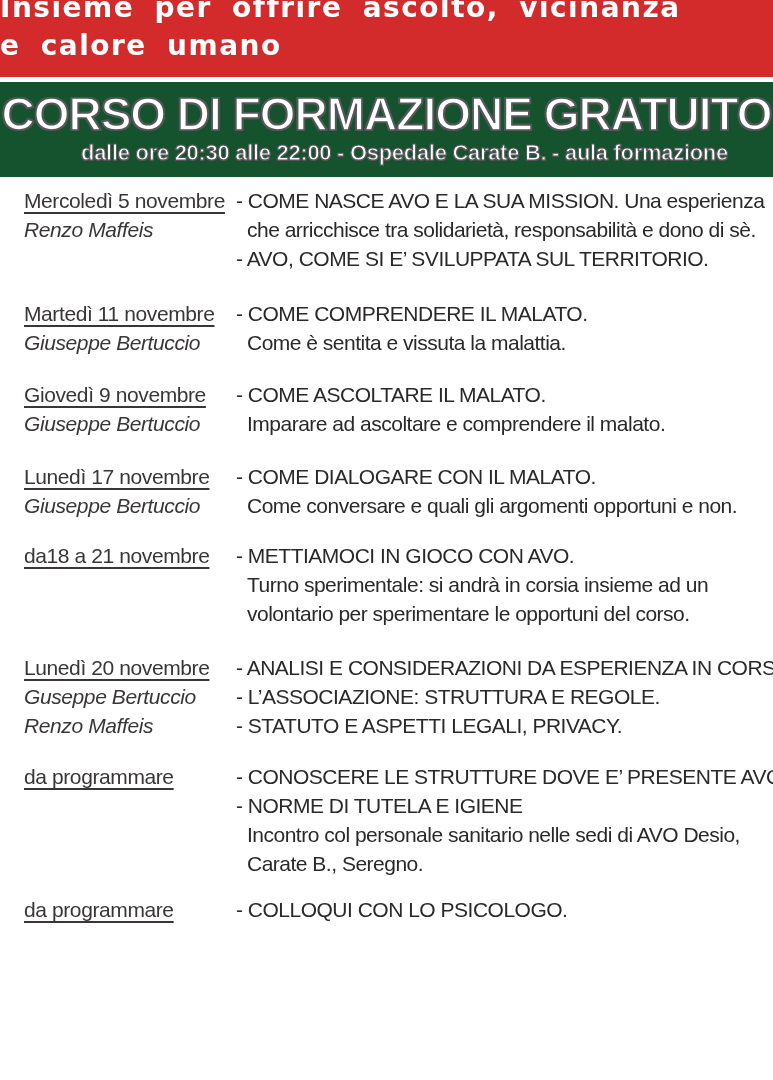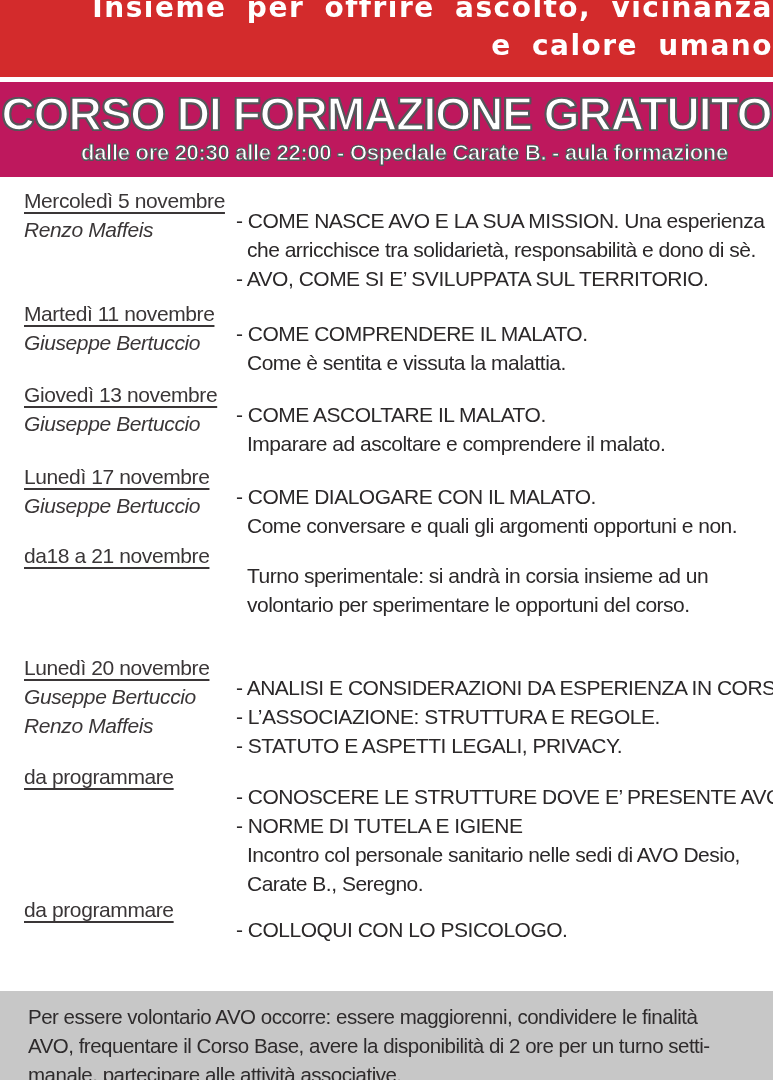--- a/index.html
+++ b/index.html
@@ -21,7 +21,7 @@
     position: absolute; top: 0; left: 0; right: 0; height: 77px;
     background: #d32b2c;
     overflow: hidden;
-    text-align: right;
+    text-align: left;
     color: #ffffff;
     font-family: "DejaVu Sans", sans-serif;
     font-weight: bold;

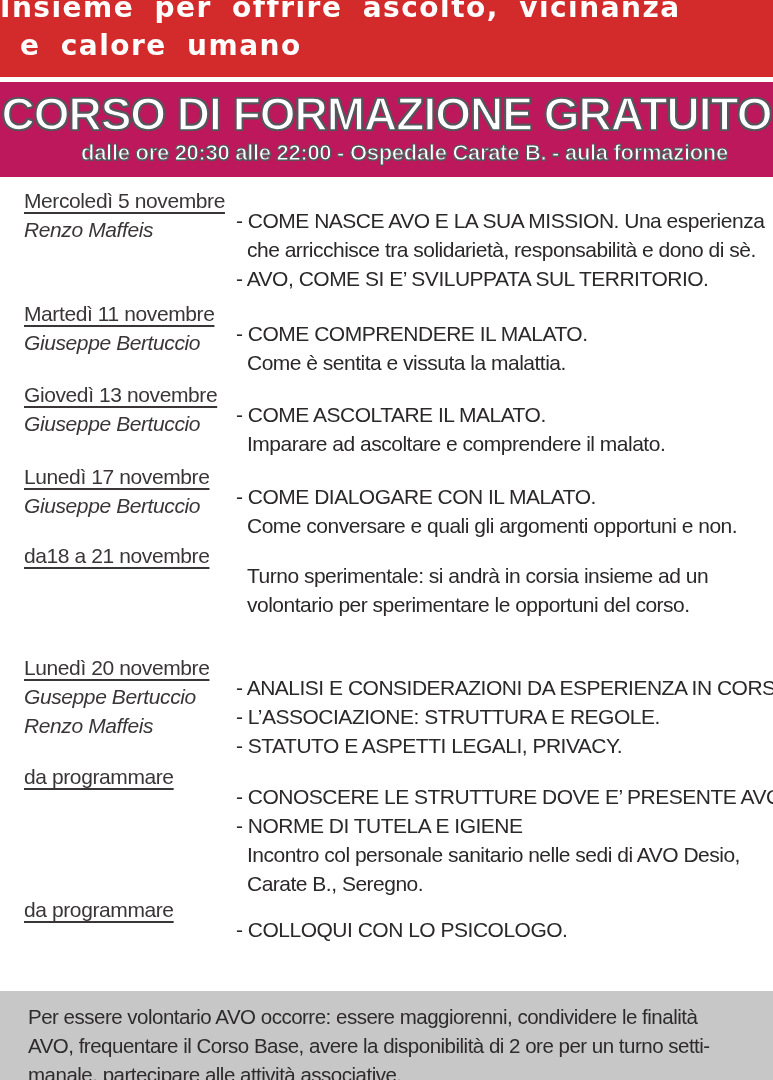--- a/index.html
+++ b/index.html
@@ -38,7 +38,6 @@
     font-size: 28px;
     letter-spacing: 1.5px;
     word-spacing: 9px;
-    padding-left: 20px;
   }
 
   

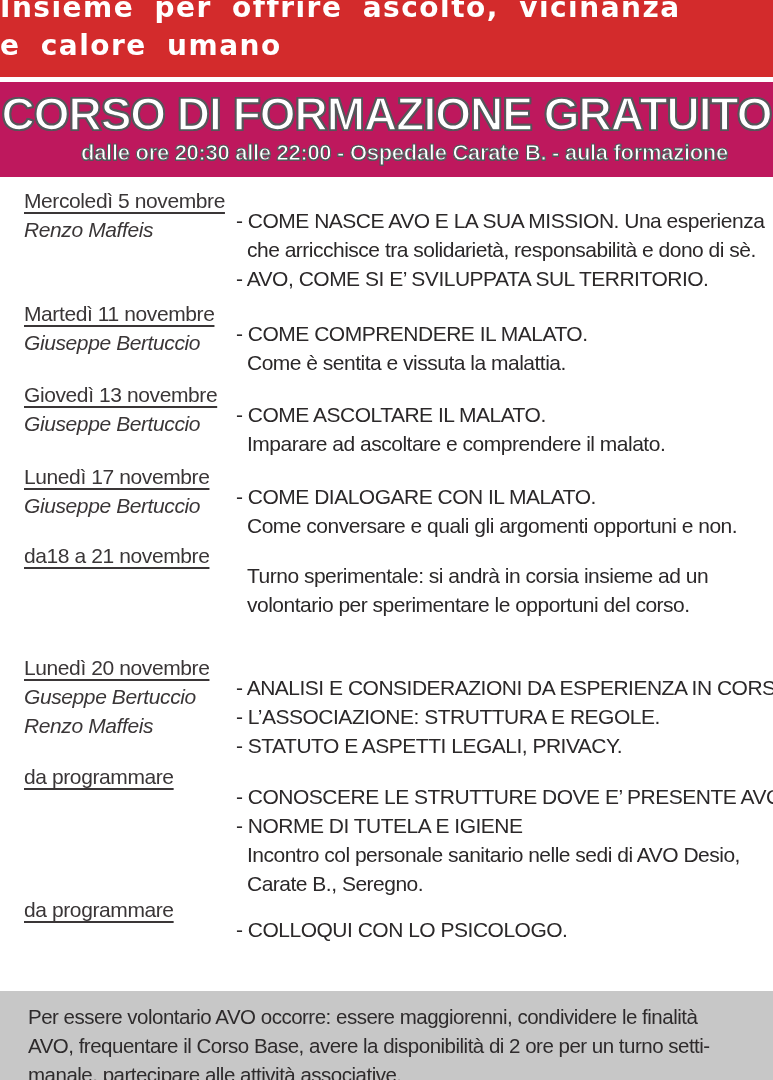--- a/index.html
+++ b/index.html
@@ -49,7 +49,7 @@
   
   .banner-green {
     position: absolute; top: 82px; left: 0; right: 0; height: 95px;
-    background: #be185d;
+    background: #14532d;
     text-align: center;
     overflow: hidden;
   }

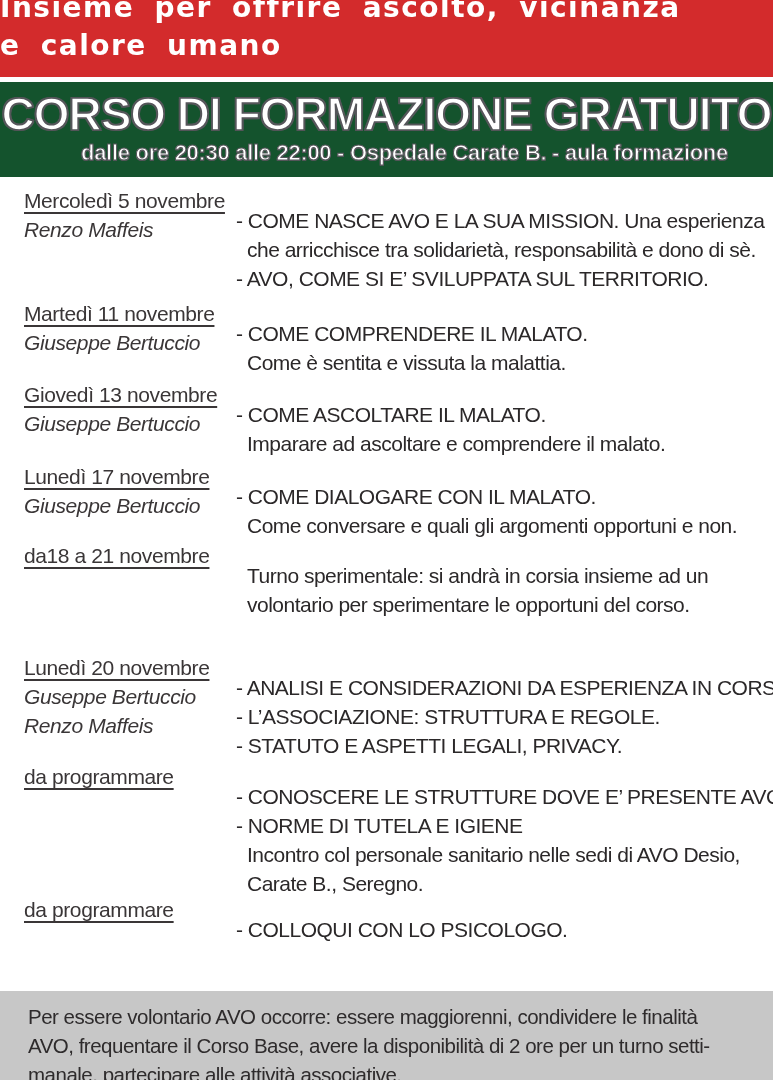--- a/index.html
+++ b/index.html
@@ -101,7 +101,6 @@
     color: #2b2829;
     letter-spacing: -0.5px;
     white-space: nowrap;
-    margin-top: 20px;
   }
   .entry .line.cont { padding-left: 11px; }
 

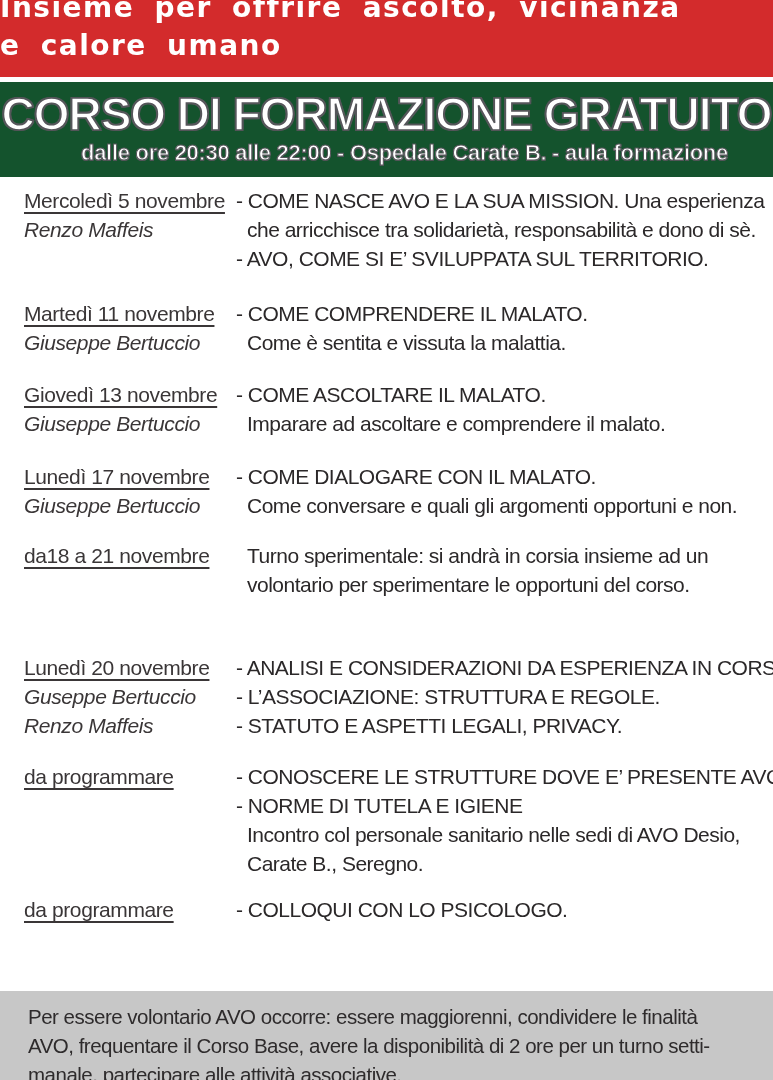--- a/index.html
+++ b/index.html
@@ -159,7 +159,7 @@
 
   <div class="entry" style="top:380px">
     <div class="left">
-      <div class="date">Giovedì 13 novembre</div>
+      <div class="date">Giovedì 9 novembre</div>
       <div class="speaker">Giuseppe Bertuccio</div>
     </div>
     <div class="right">

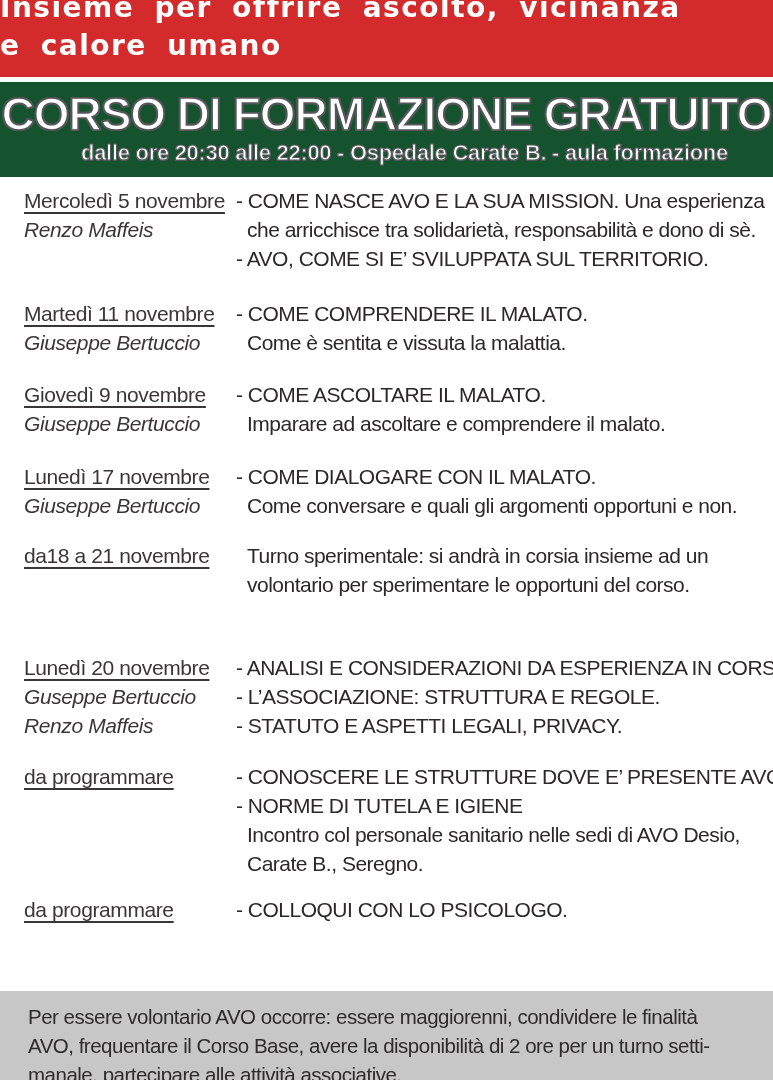--- a/index.html
+++ b/index.html
@@ -184,6 +184,7 @@
       <div class="date">da18 a 21 novembre</div>
     </div>
     <div class="right">
+      <div class="line">- METTIAMOCI IN GIOCO CON AVO.</div>
       <div class="line cont">Turno sperimentale: si andrà in corsia insieme ad un</div>
       <div class="line cont">volontario per sperimentare le opportuni del corso.</div>
     </div>

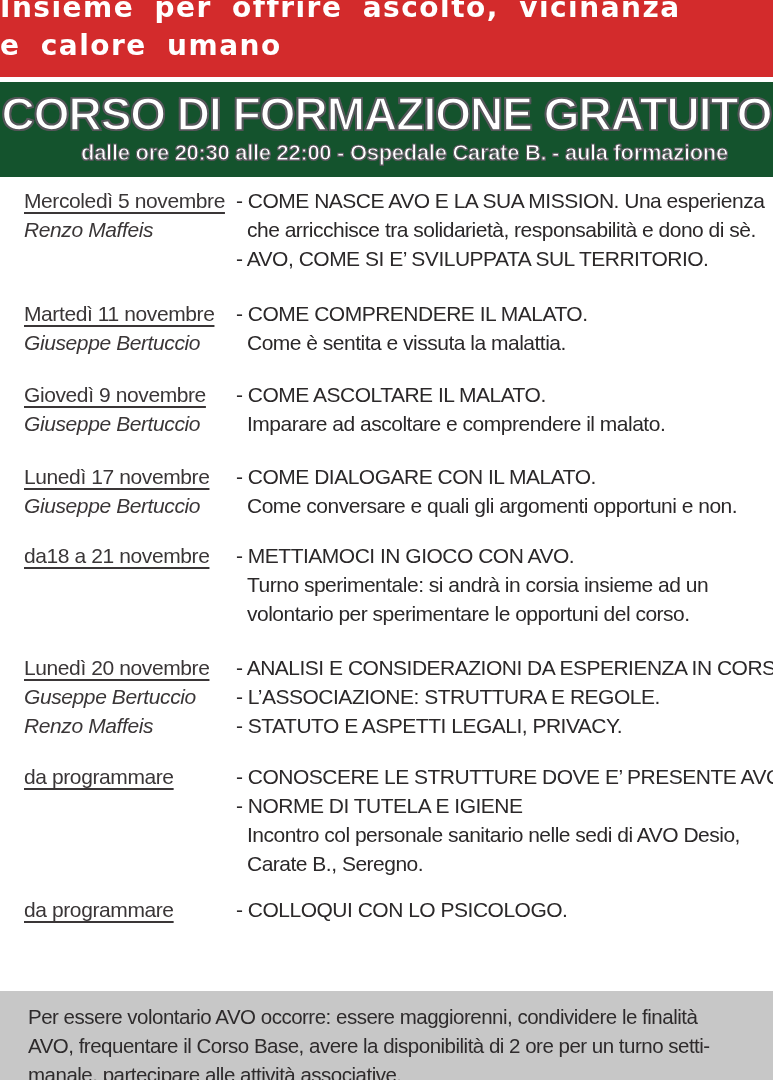--- a/index.html
+++ b/index.html
@@ -224,11 +224,6 @@
     </div>
   </div>
 
-  <div class="footer-note">
-    <div>Per essere volontario AVO occorre: essere maggiorenni, condividere le finalità</div>
-    <div>AVO, frequentare il Corso Base, avere la disponibilità di 2 ore per un turno setti-</div>
-    <div>manale, partecipare alle attività associative.</div>
-  </div>
 
 </div>
 

